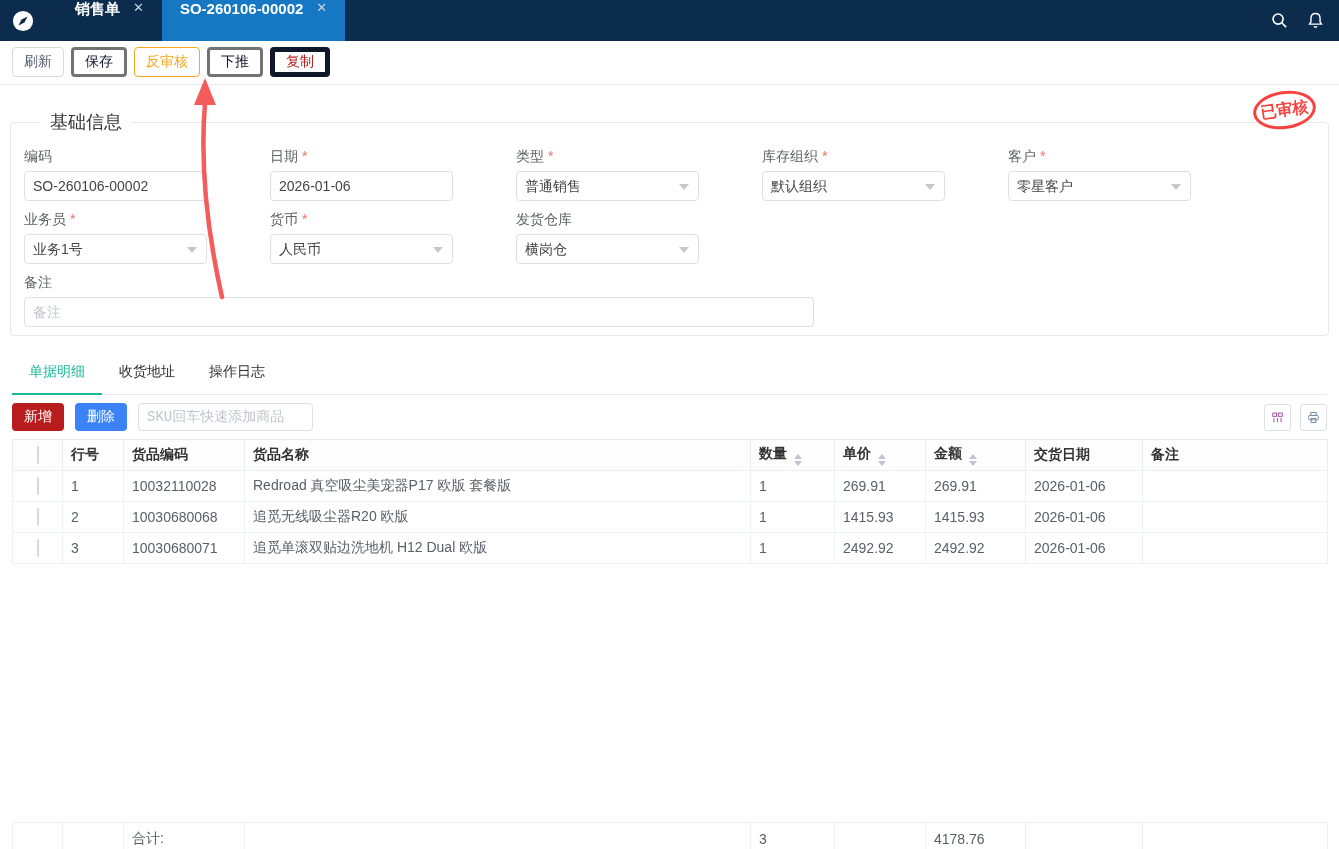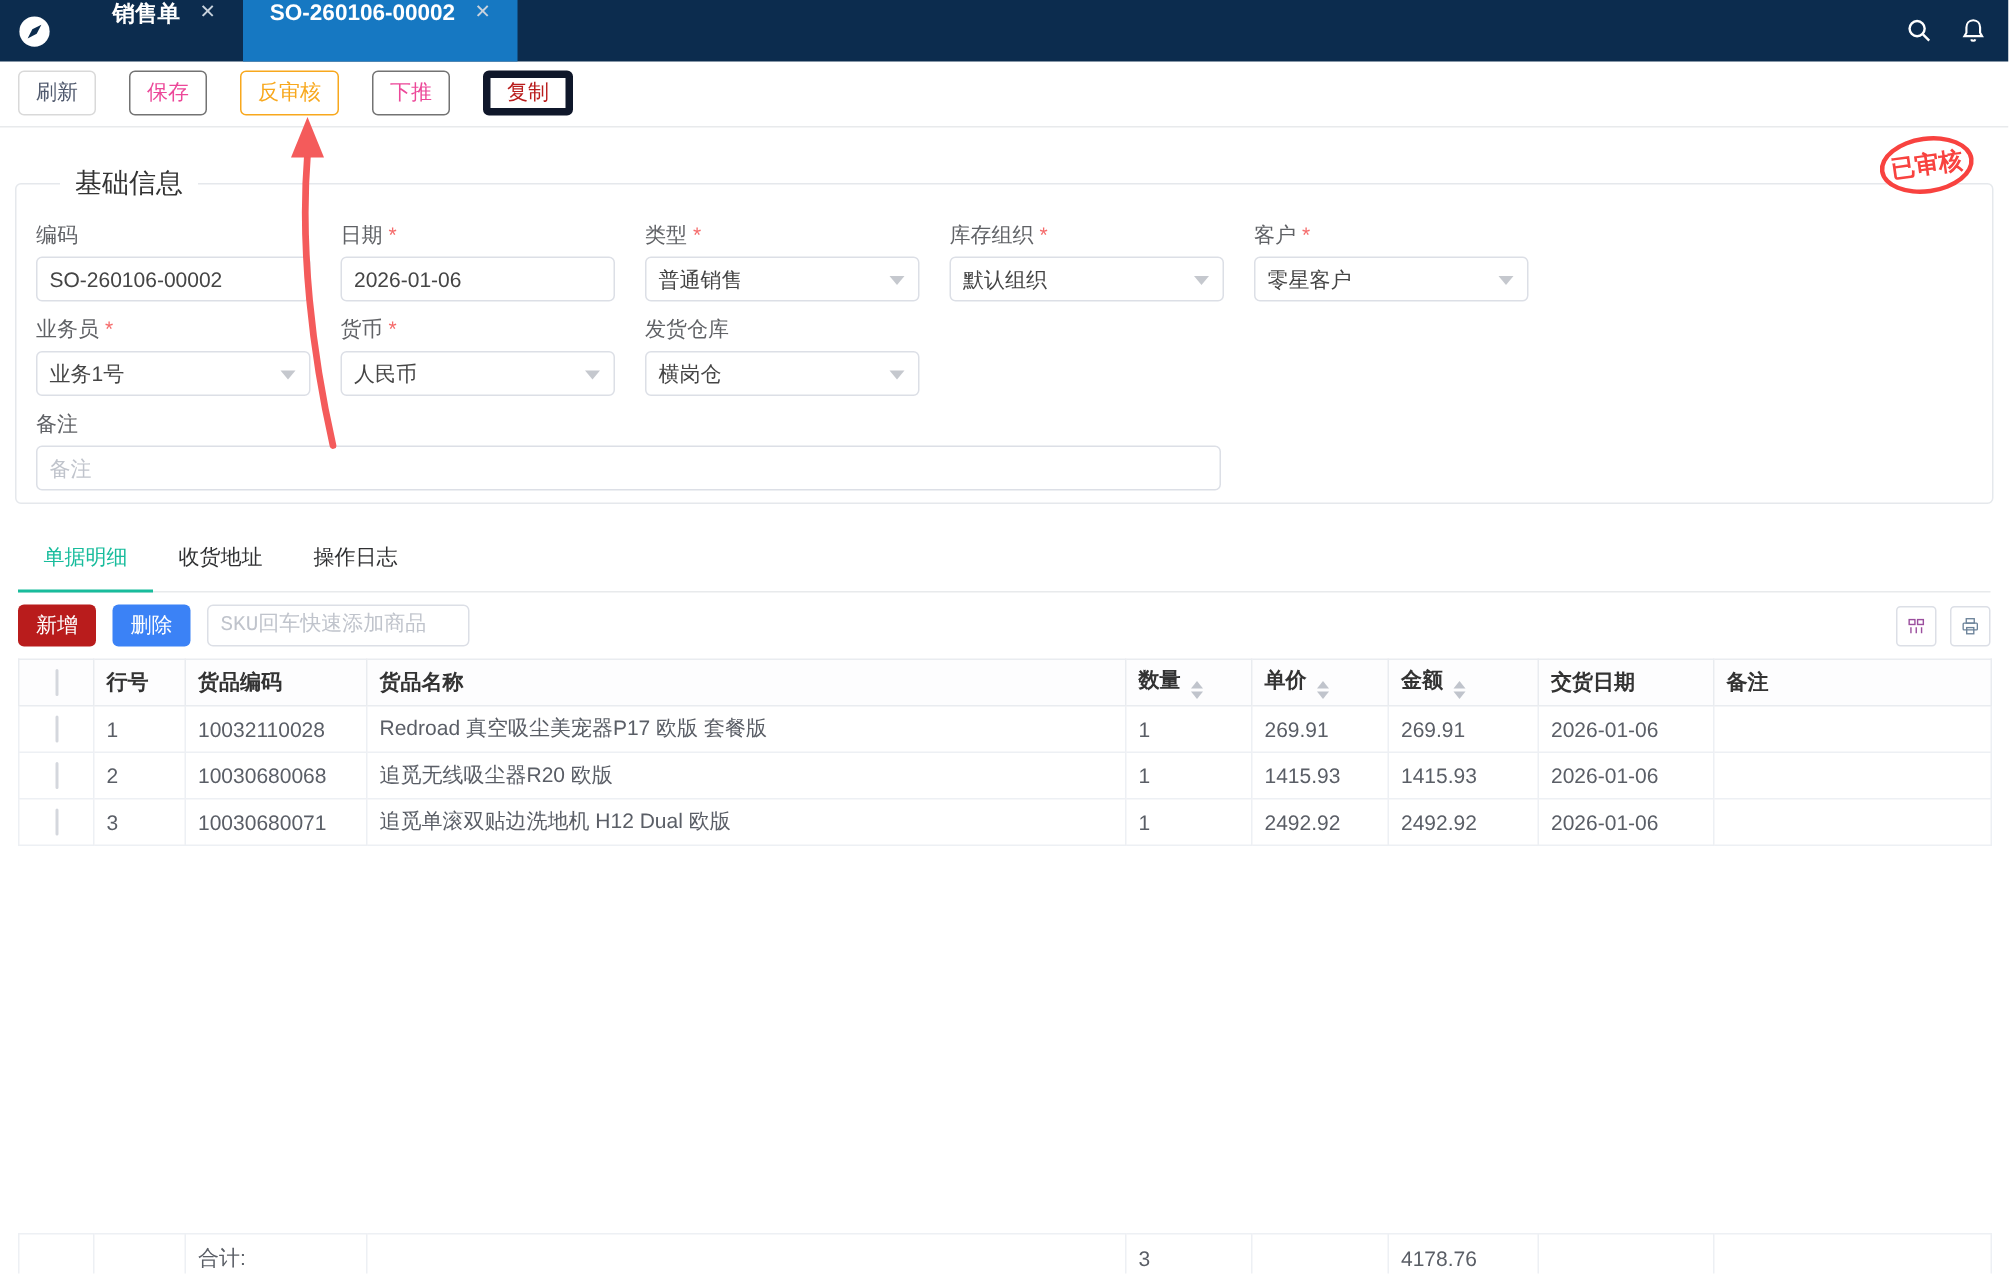--- a/index.html
+++ b/index.html
@@ -19,7 +19,7 @@
   .tb-right svg { display:block; }
 
   
-  .toolbar { padding:6px 12px 7px; border-bottom:1px solid #e8eaec; display:flex; gap:22px; }
+  .toolbar { padding:6px 12px 7px; border-bottom:1px solid #e8eaec; display:flex; gap:7px; }
   .btn { height:30px; padding:0 11px; background:#fff; border-radius:4px; font-size:14px;
          display:flex; align-items:center; cursor:pointer; }
   .btn.default { border:1px solid #d9d9d9; color:#515a6e; }

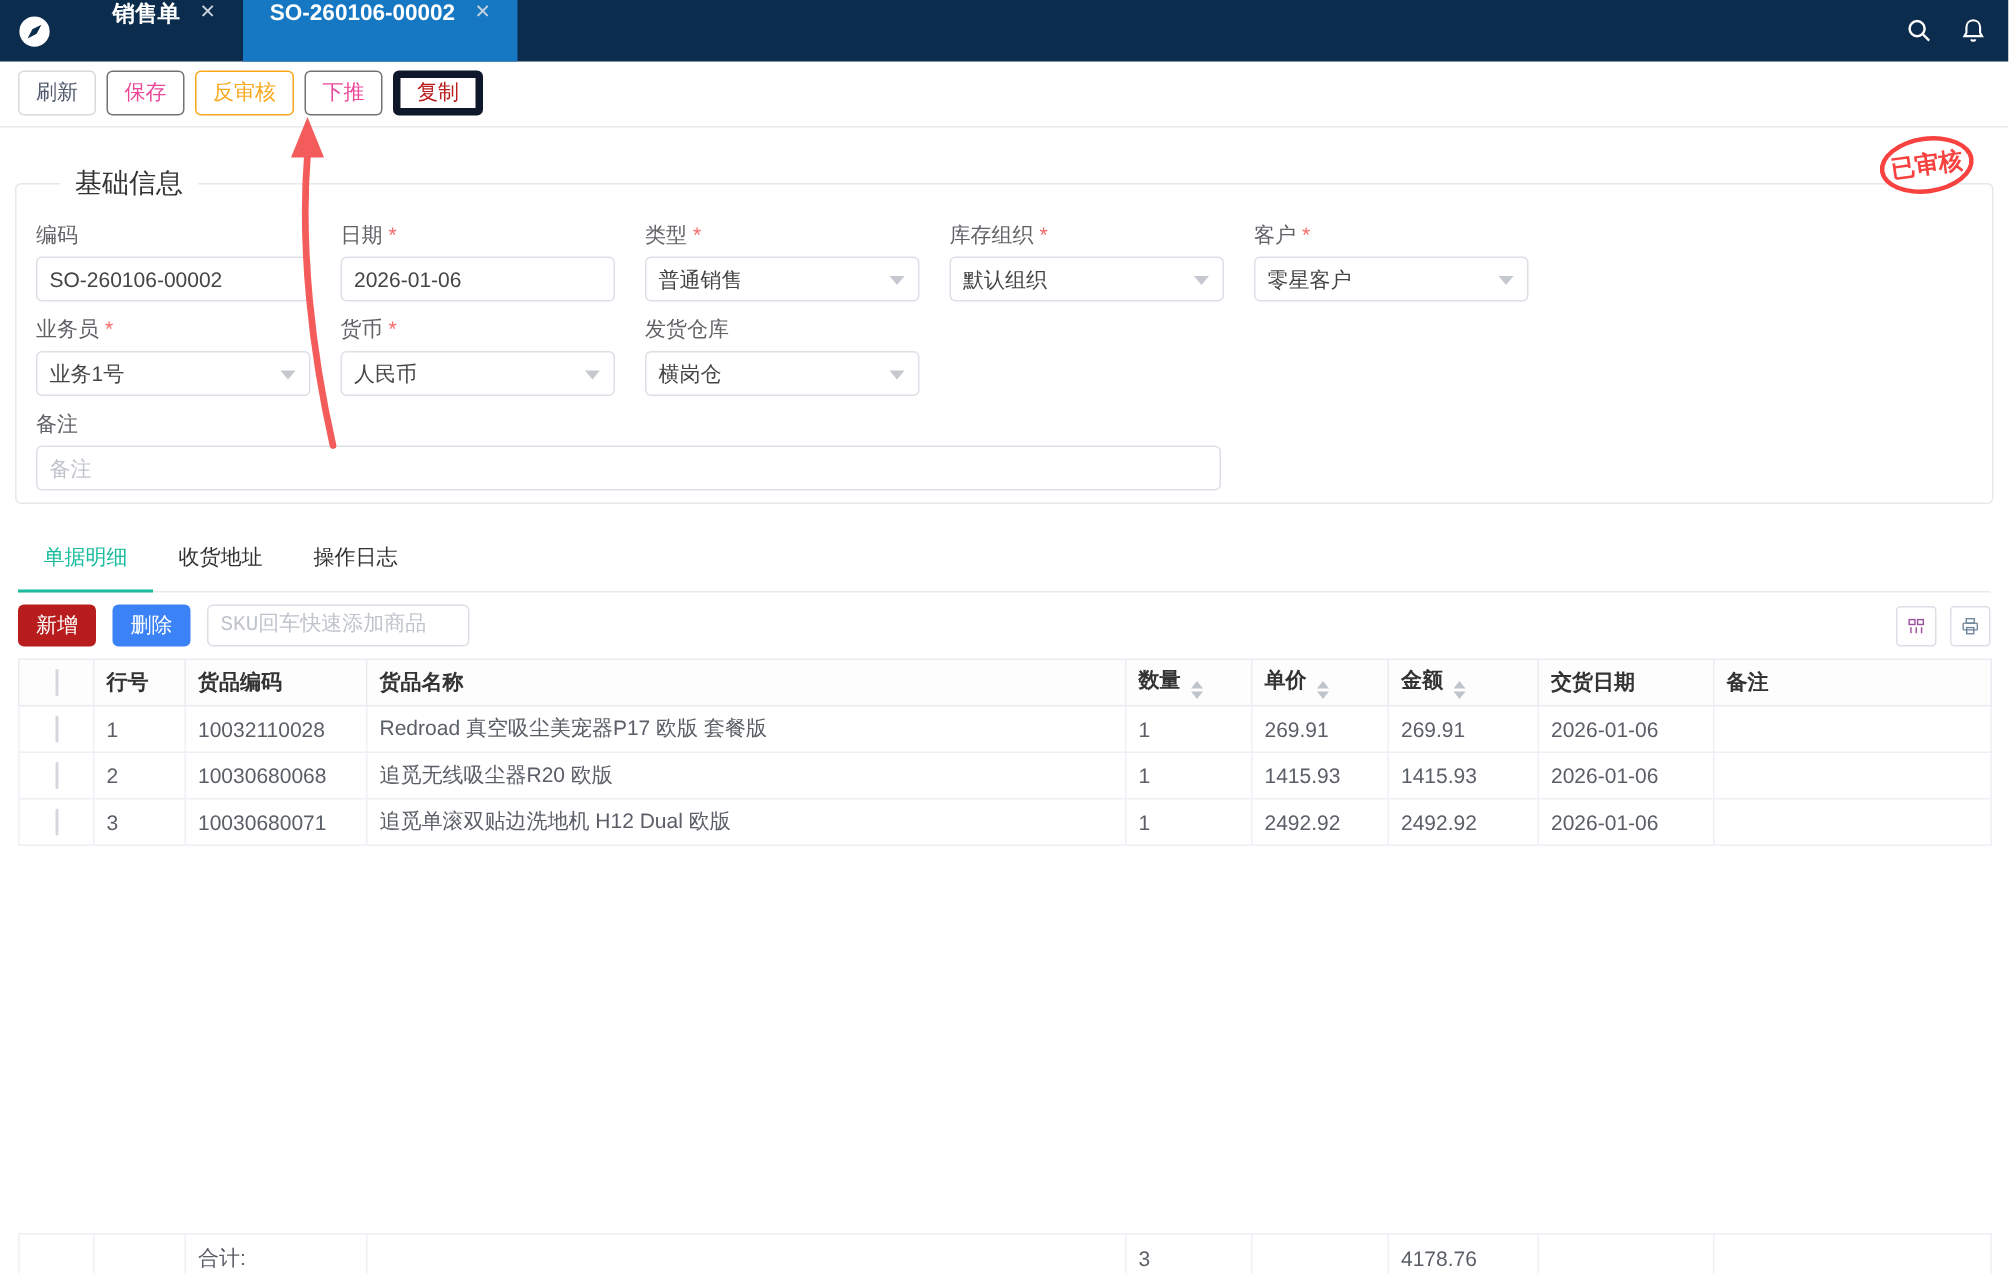--- a/index.html
+++ b/index.html
@@ -23,7 +23,7 @@
   .btn { height:30px; padding:0 11px; background:#fff; border-radius:4px; font-size:14px;
          display:flex; align-items:center; cursor:pointer; }
   .btn.default { border:1px solid #d9d9d9; color:#515a6e; }
-  .btn.teal    { border:1px solid #737373; color:#ec4899; }
+  .btn.teal    { border:3px solid #737373; color:#0f172a; }
   .btn.amber   { border:1px solid #f8a81d; color:#f8a81d; }
   .btn.blue    { border:5px solid #0f172a; color:#b91c1c; }
 

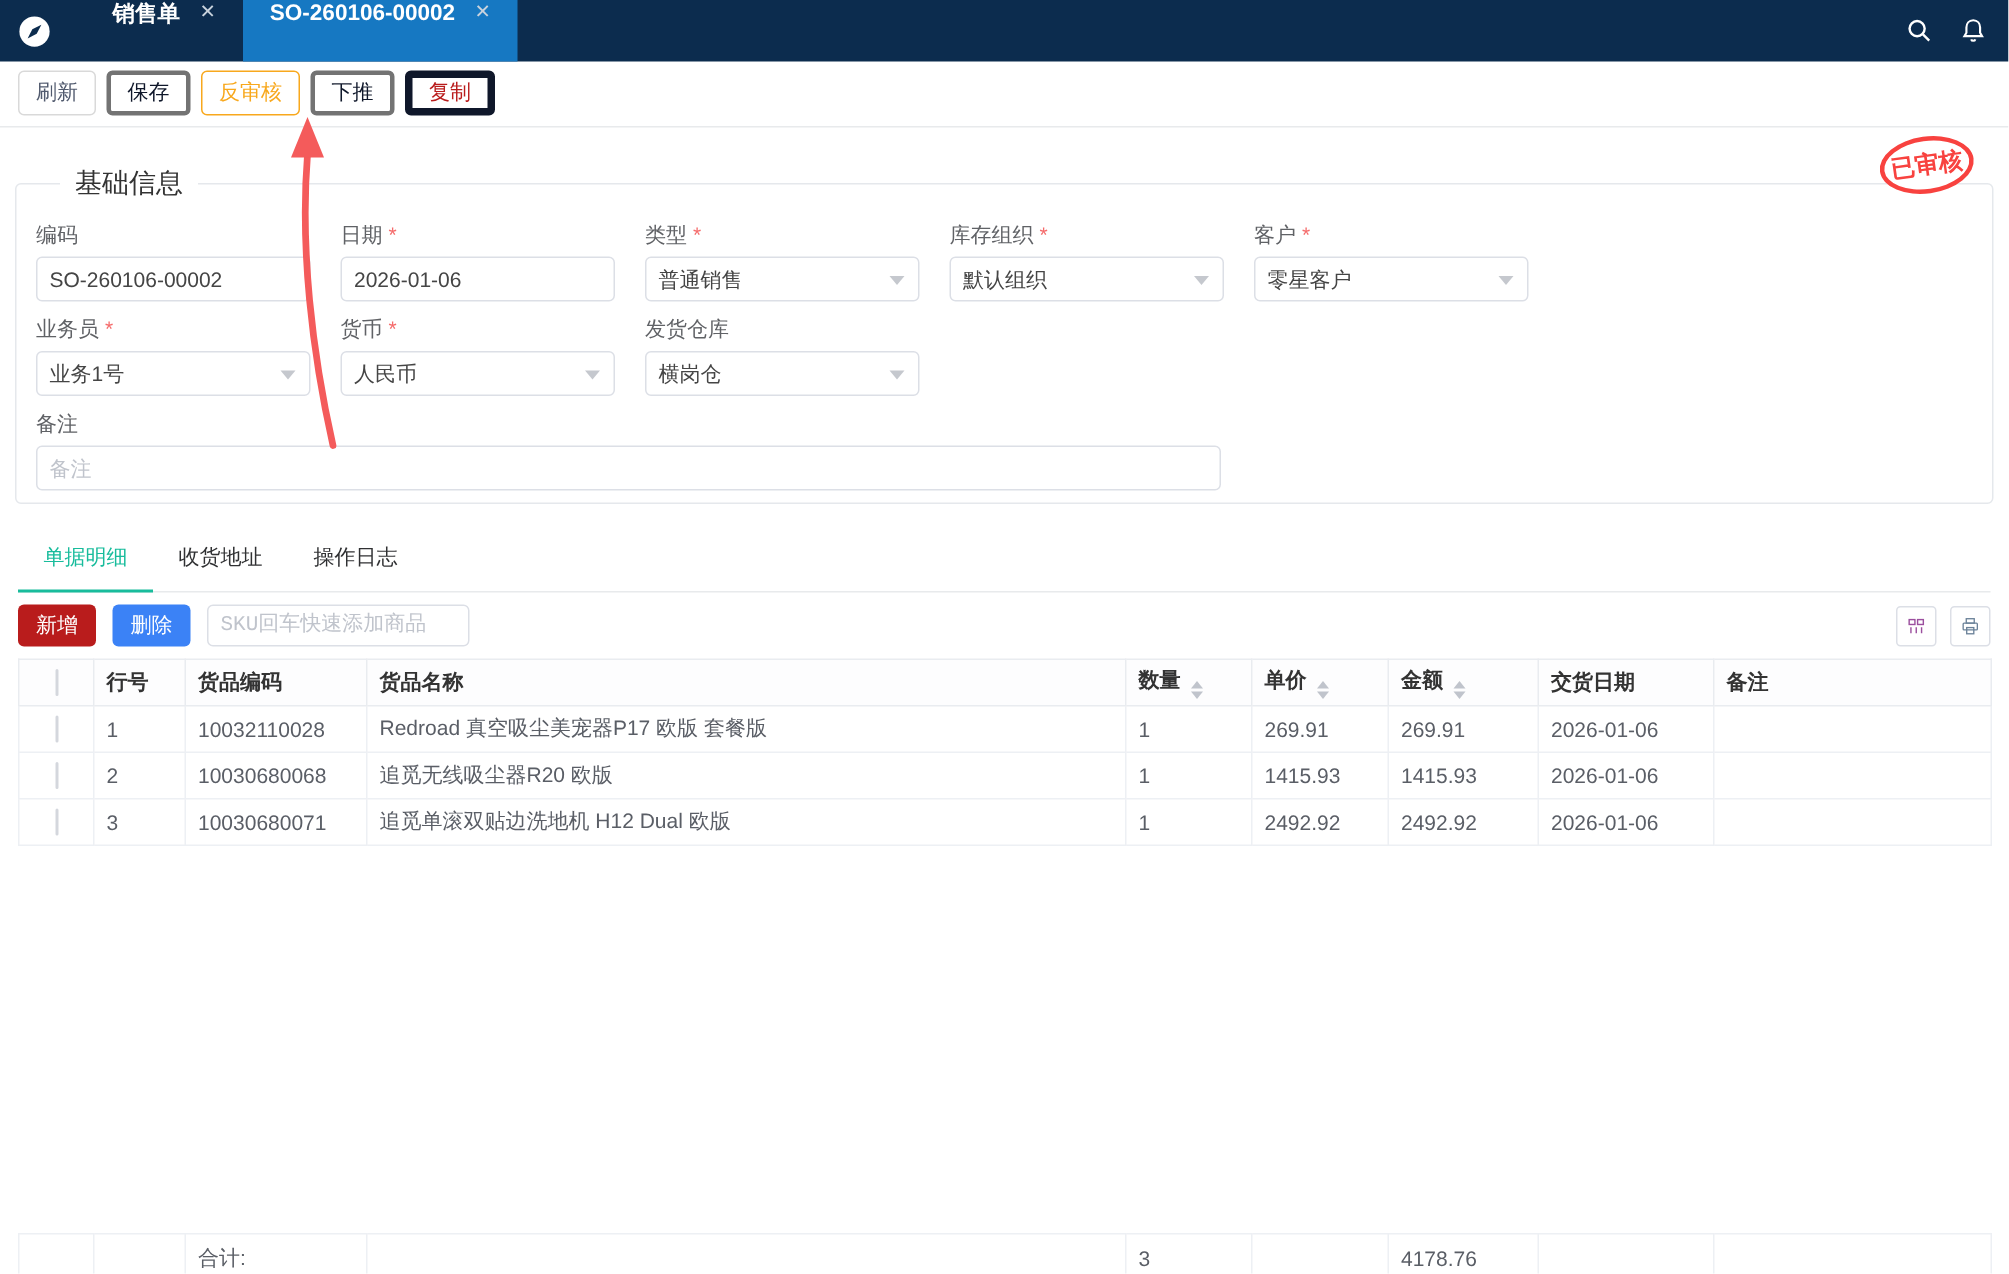--- a/index.html
+++ b/index.html
@@ -31,7 +31,7 @@
   fieldset.basic { margin:25px 10px 0; border:1px solid #e5e8ec; border-radius:4px;
                    padding:4px 13px 8px; }
   fieldset.basic legend { font-size:18px; color:#333; padding:0 10px; margin-left:16px; }
-  .frow { display:flex; margin-top:10px; }
+  .frow { display:flex; margin-top:10px;gap:43px; }
   .field { width:183px; margin-right:20px; }
   .field.wide { width:790px; }
   .flabel { font-size:14px; color:#606266; margin-bottom:7px; height:16px; }

